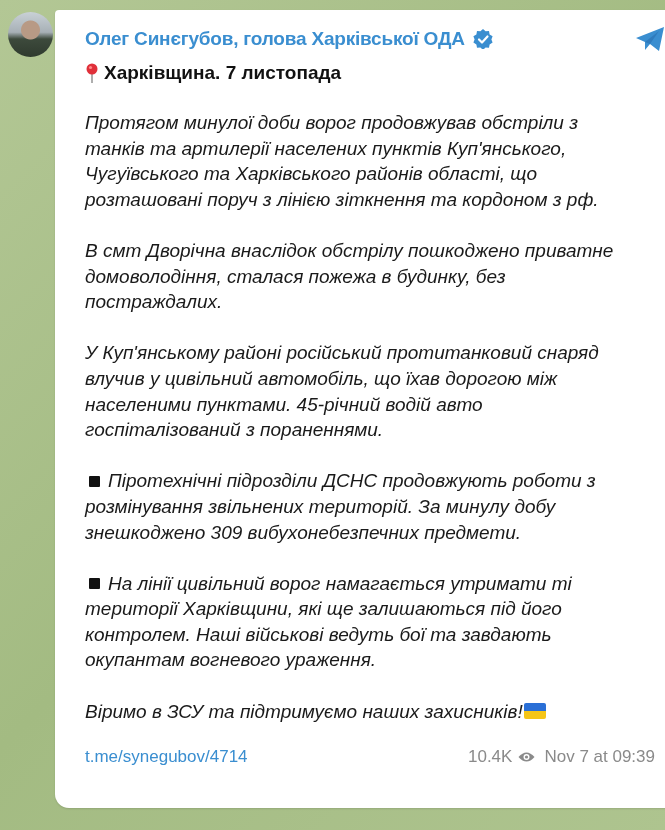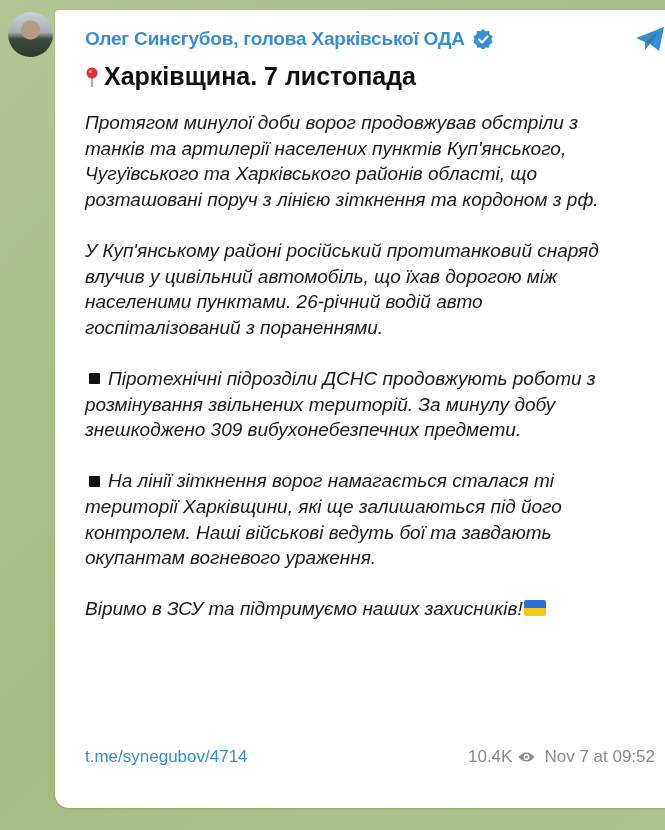--- a/index.html
+++ b/index.html
@@ -28,7 +28,7 @@
     .header { position: absolute; left: 30px; top: 18px; display: flex; align-items: center; }
     .channel-name { color: #3a8ed0; font-weight: bold; font-size: 19px; letter-spacing: -0.2px; }
     .verified-icon { margin-left: 8px; width: 20px; height: 20px; }
-    .location-line { position: absolute; left: 30px; top: 52px; font-size: 25px; color: #111; font-weight: bold; display: flex; align-items: center; }
+    .location-line { position: absolute; left: 30px; top: 52px; font-size: 19px; color: #111; font-weight: bold; display: flex; align-items: center; }
     .pin-icon { width: 14px; height: 20px; margin-right: 5px; }
     .body-text {
       position: absolute; left: 30px; top: 100px; width: 530px;

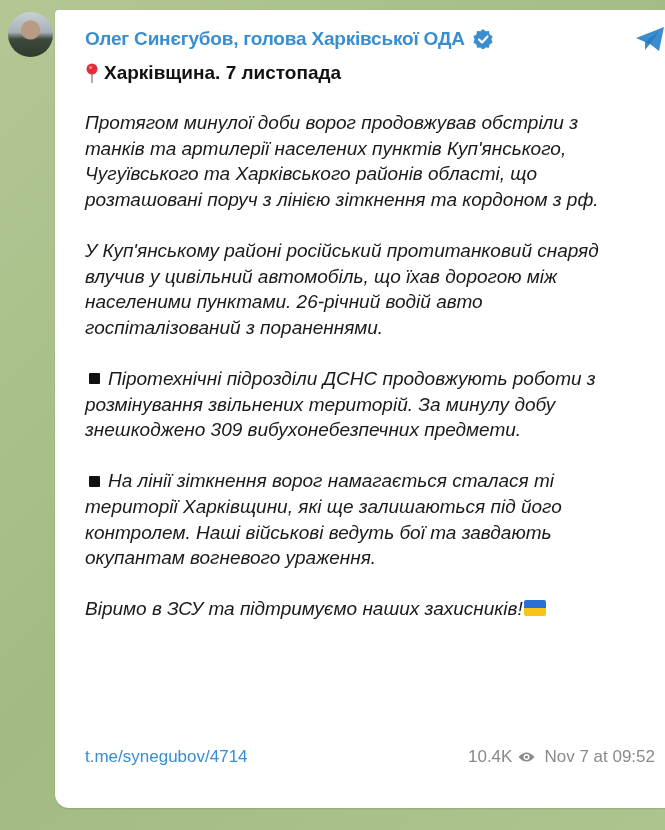--- a/index.html
+++ b/index.html
@@ -74,6 +74,7 @@
 
   <div class="body-text">
     <p class="para"><span>Протягом минулої доби ворог продовжував обстріли з танків та артилерії населених пунктів Куп'янського, Чугуївського та Харківського районів області, що розташовані поруч з лінією зіткнення та кордоном з рф.</span></p>
+    <p class="para"><span>В смт Дворічна внаслідок обстрілу пошкоджено приватне домоволодіння, сталася пожежа в будинку, без постраждалих.</span></p>
     <p class="para"><span>У Куп'янському районі російський протитанковий снаряд влучив у цивільний автомобіль, що їхав дорогою між населеними пунктами. 26-річний водій авто госпіталізований з пораненнями.</span></p>
     <p class="para"><span class="bullet"></span><span>Піротехнічні підрозділи ДСНС продовжують роботи з розмінування звільнених територій. За минулу добу знешкоджено 309 вибухонебезпечних предмети.</span></p>
     <p class="para"><span class="bullet"></span><span>На лінії зіткнення ворог намагається сталася ті території Харківщини, які ще залишаються під його контролем. Наші військові ведуть бої та завдають окупантам вогневого ураження.</span></p>

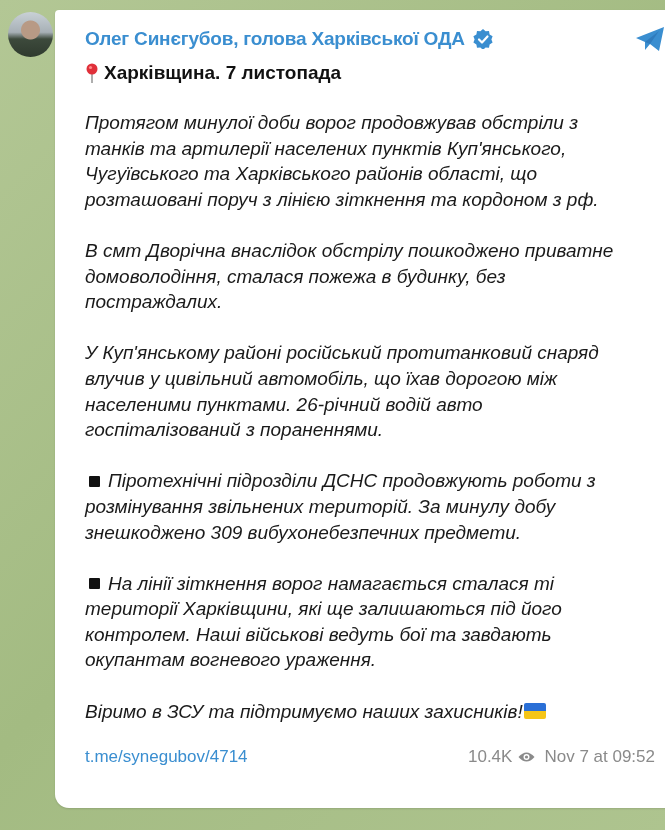--- a/index.html
+++ b/index.html
@@ -75,7 +75,7 @@
   <div class="body-text">
     <p class="para"><span>Протягом минулої доби ворог продовжував обстріли з танків та артилерії населених пунктів Куп'янського, Чугуївського та Харківського районів області, що розташовані поруч з лінією зіткнення та кордоном з рф.</span></p>
     <p class="para"><span>В смт Дворічна внаслідок обстрілу пошкоджено приватне домоволодіння, сталася пожежа в будинку, без постраждалих.</span></p>
-    <p class="para"><span>У Куп'янському районі російський протитанковий снаряд влучив у цивільний автомобіль, що їхав дорогою між населеними пунктами. 26-річний водій авто госпіталізований з пораненнями.</span></p>
+    <p class="para"><span>У Куп'янському районі російський протитанковий снаряд влучив у цивільний автомобіль, що їхав дорогою між населеними пунктами. 45-річний водій авто госпіталізований з пораненнями.</span></p>
     <p class="para"><span class="bullet"></span><span>Піротехнічні підрозділи ДСНС продовжують роботи з розмінування звільнених територій. За минулу добу знешкоджено 309 вибухонебезпечних предмети.</span></p>
     <p class="para"><span class="bullet"></span><span>На лінії зіткнення ворог намагається сталася ті території Харківщини, які ще залишаються під його контролем. Наші військові ведуть бої та завдають окупантам вогневого ураження.</span></p>
     <p class="para" style="margin-bottom:16px"><span>Віримо в ЗСУ та підтримуємо наших захисників!</span><span class="flag"><span class="b" style="display:block"></span><span class="y" style="display:block"></span></span></p>

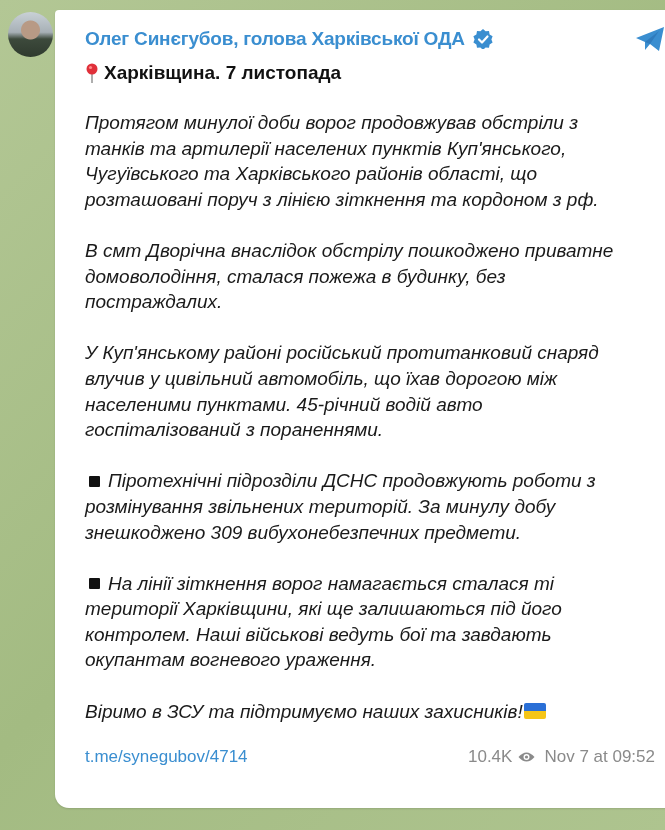--- a/index.html
+++ b/index.html
@@ -77,7 +77,7 @@
     <p class="para"><span>В смт Дворічна внаслідок обстрілу пошкоджено приватне домоволодіння, сталася пожежа в будинку, без постраждалих.</span></p>
     <p class="para"><span>У Куп'янському районі російський протитанковий снаряд влучив у цивільний автомобіль, що їхав дорогою між населеними пунктами. 45-річний водій авто госпіталізований з пораненнями.</span></p>
     <p class="para"><span class="bullet"></span><span>Піротехнічні підрозділи ДСНС продовжують роботи з розмінування звільнених територій. За минулу добу знешкоджено 309 вибухонебезпечних предмети.</span></p>
-    <p class="para"><span class="bullet"></span><span>На лінії зіткнення ворог намагається сталася ті території Харківщини, які ще залишаються під його контролем. Наші військові ведуть бої та завдають окупантам вогневого ураження.</span></p>
+    <p class="para"><span class="bullet"></span><span>На лінії цивільний ворог намагається утримати ті території Харківщини, які ще залишаються під його контролем. Наші військові ведуть бої та завдають окупантам вогневого ураження.</span></p>
     <p class="para" style="margin-bottom:16px"><span>Віримо в ЗСУ та підтримуємо наших захисників!</span><span class="flag"><span class="b" style="display:block"></span><span class="y" style="display:block"></span></span></p>
   </div>
 

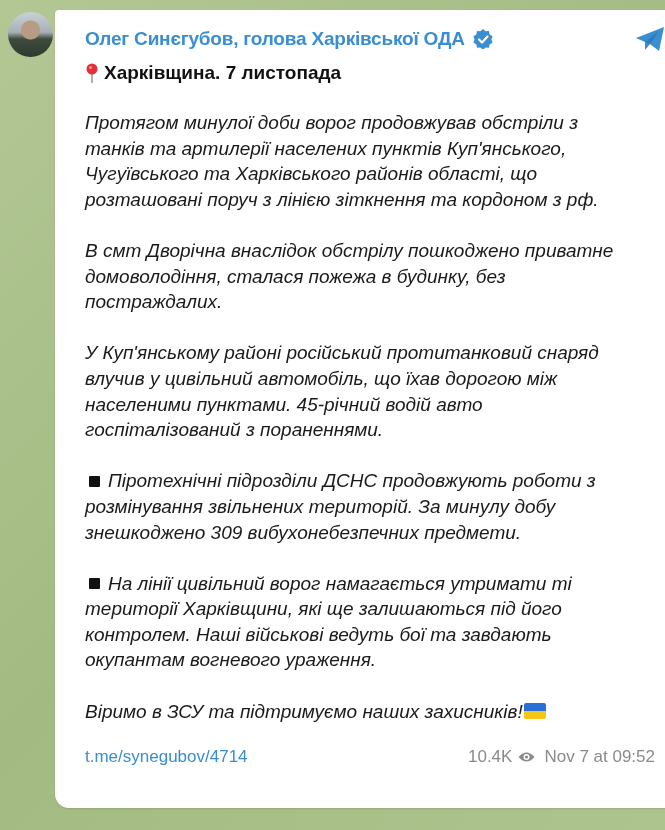--- a/index.html
+++ b/index.html
@@ -90,7 +90,7 @@
         <circle cx="8.5" cy="6" r="3" fill="#fff"></circle>
         <circle cx="8.5" cy="6" r="1.6" fill="#8a8a8a"></circle>
       </svg>
-      <span>Nov 7 at 09:52</span>
+      <span>Nov 7 at 09:39</span>
     </span>
   </div>
 </div>

